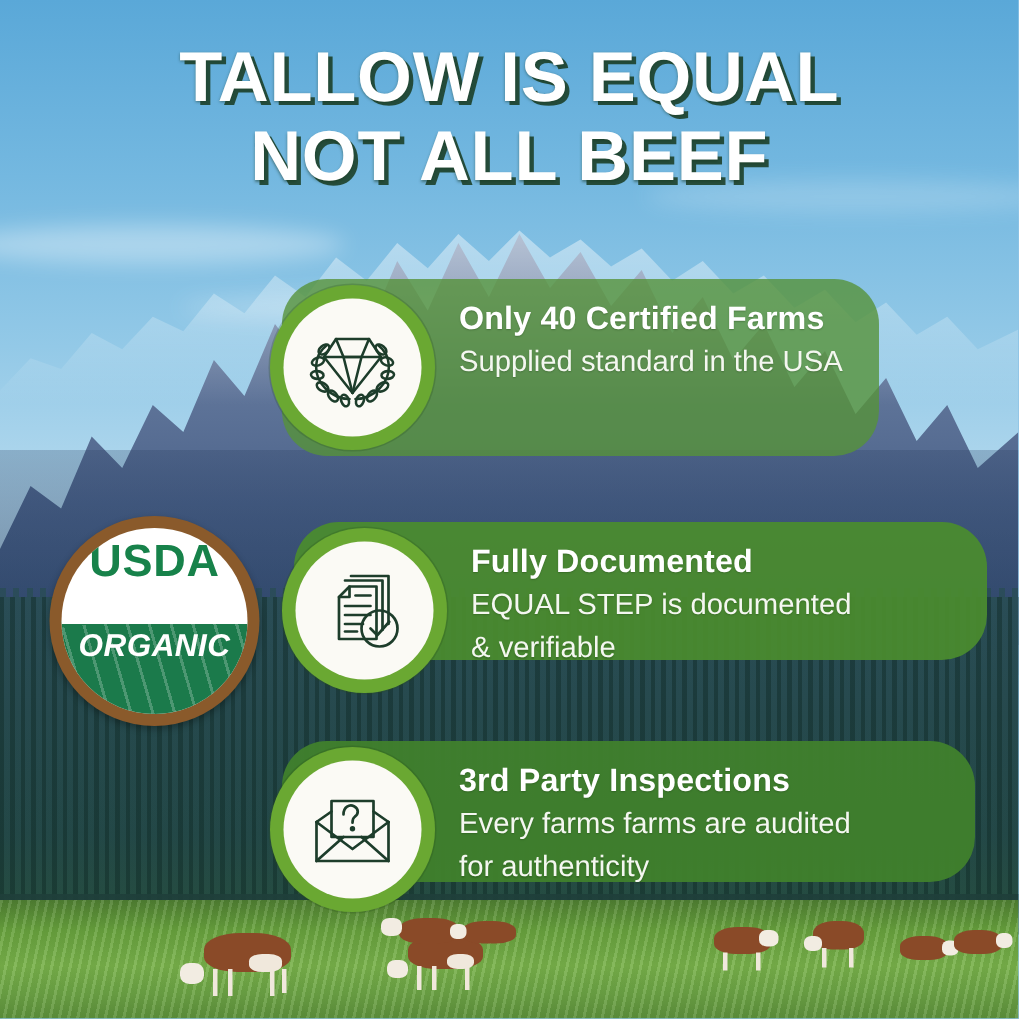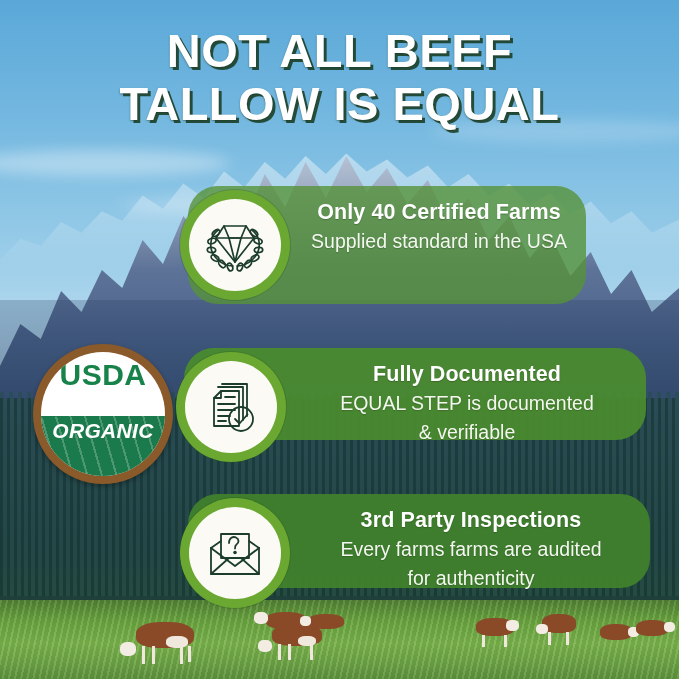--- a/index.html
+++ b/index.html
@@ -239,8 +239,8 @@
   </div>
 
   <div class="headline">
+    <span class="ln">TALLOW IS EQUAL</span>
     <span class="ln">NOT ALL BEEF</span>
-    <span class="ln">TALLOW IS EQUAL</span>
   </div>
 
   <div class="pill p1">

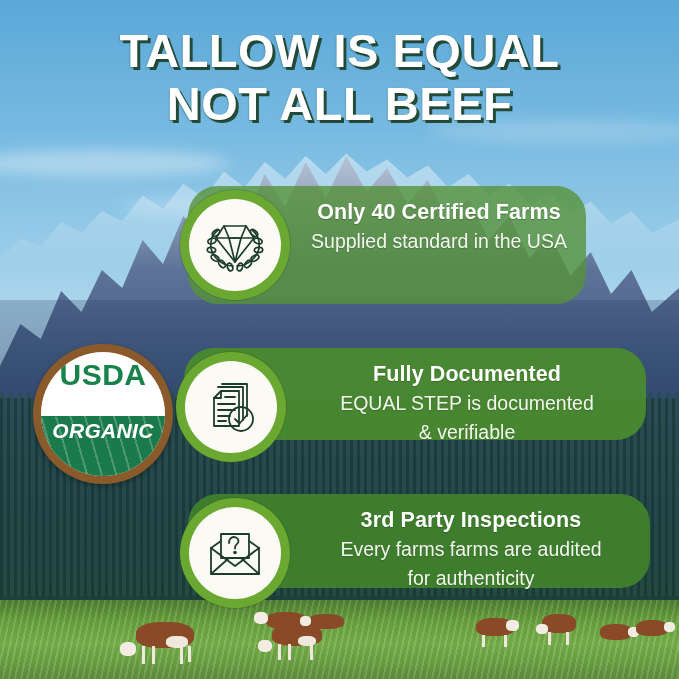--- a/index.html
+++ b/index.html
@@ -123,7 +123,7 @@
   }
   .iconcircle svg{display:block;}
 
-  .pilltext{position:absolute;left:118px;top:12px;right:14px;text-align:center;}
+  .pilltext{position:absolute;left:118px;top:12px;right:14px;}
   .pill-title{
     font-weight:bold;font-size:21.5px;line-height:29px;color:#ffffff;
     letter-spacing:.1px;white-space:nowrap;

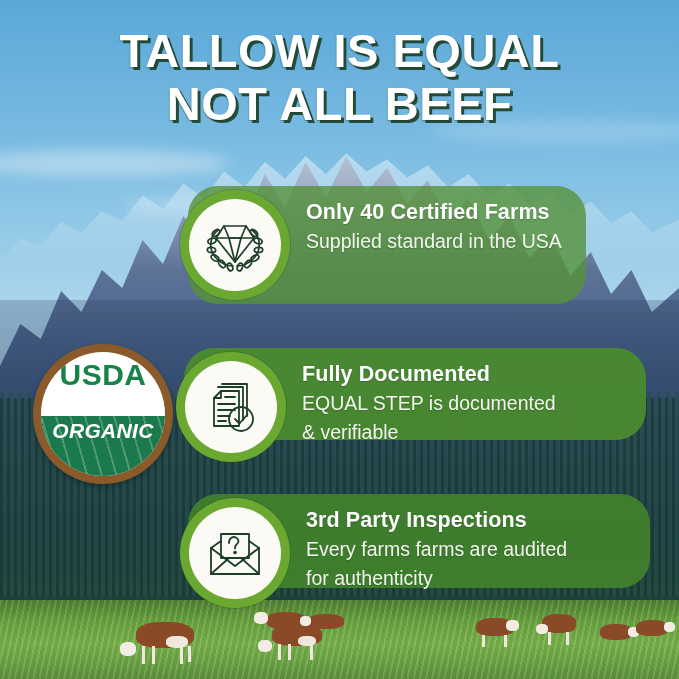--- a/index.html
+++ b/index.html
@@ -106,7 +106,7 @@
     display:flex;align-items:center;
   }
   .pill.p1{left:188px;top:186px;width:398px;height:118px;background:rgba(86,146,58,.80);}
-  .pill.p2{left:184px;top:348px;width:462px;height:92px;background:rgba(74,140,46,.93);}
+  .pill.p2{left:196px;top:348px;width:462px;height:92px;background:rgba(74,140,46,.93);}
   .pill.p3{left:188px;top:494px;width:462px;height:94px;background:rgba(64,129,44,.95);}
 
   .iconwrap{

